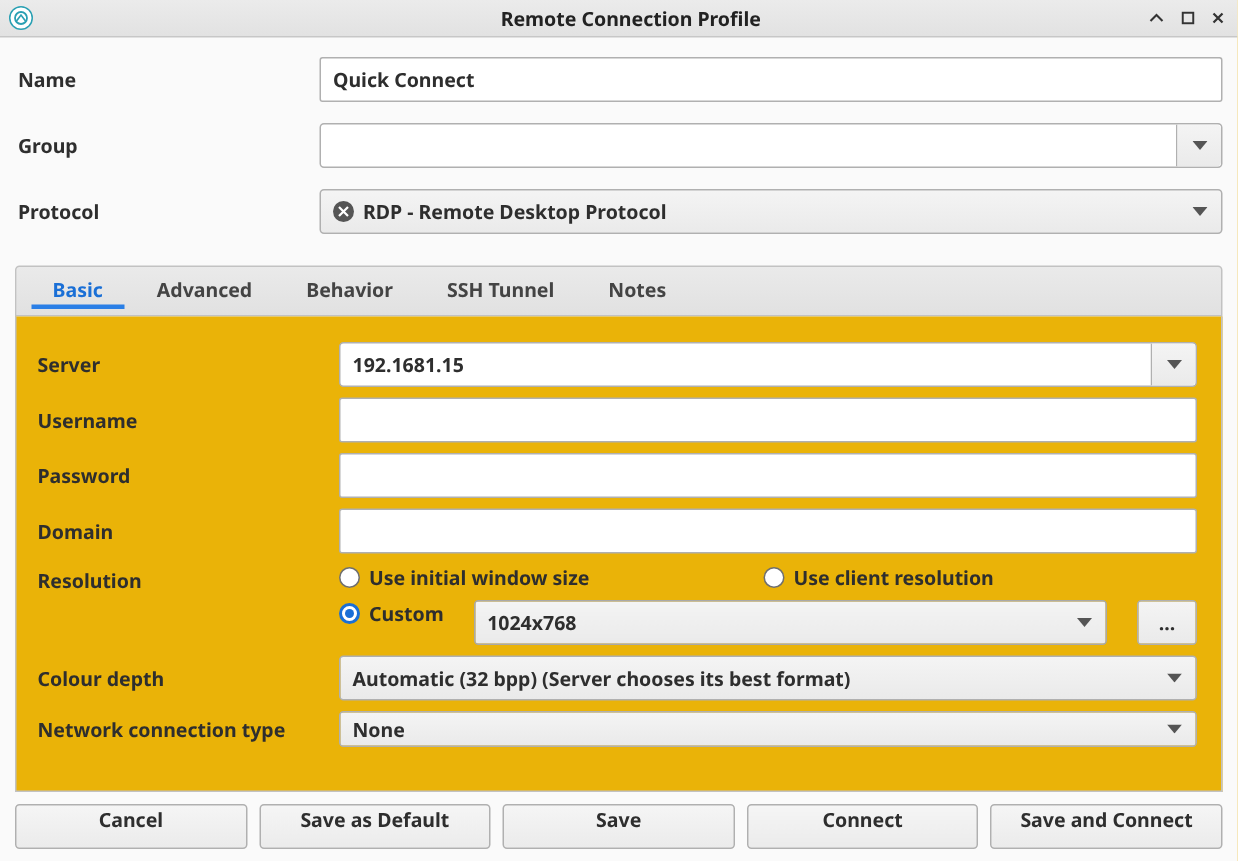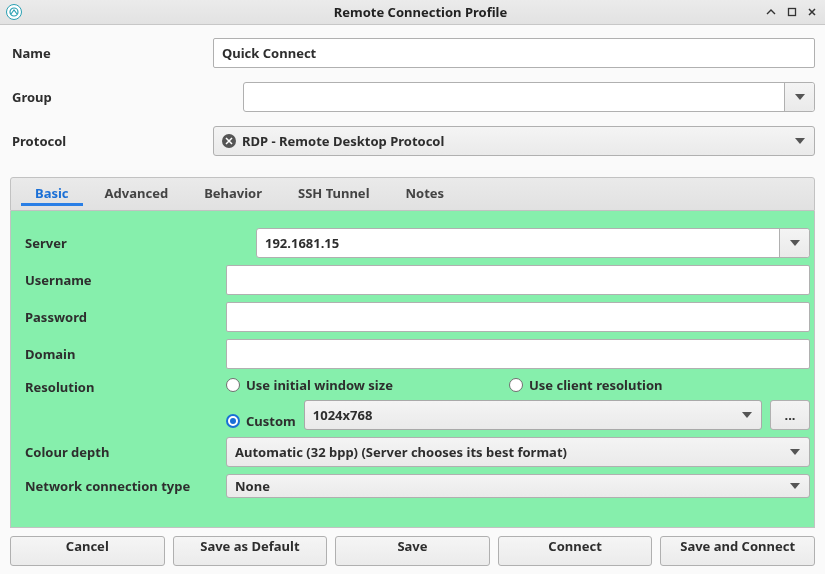--- a/index.html
+++ b/index.html
@@ -164,9 +164,9 @@
     flex: 1 1 auto;
     border: 1px solid #c2c2c2;
     border-top: none;
-    padding: 10px 4px 4px 12px;
+    padding: 10px 16px 4px 12px;
     overflow: hidden;
-    background: #86efac;
+    background: #eab308;
   }
 
   .inner-label { width: 170px; }

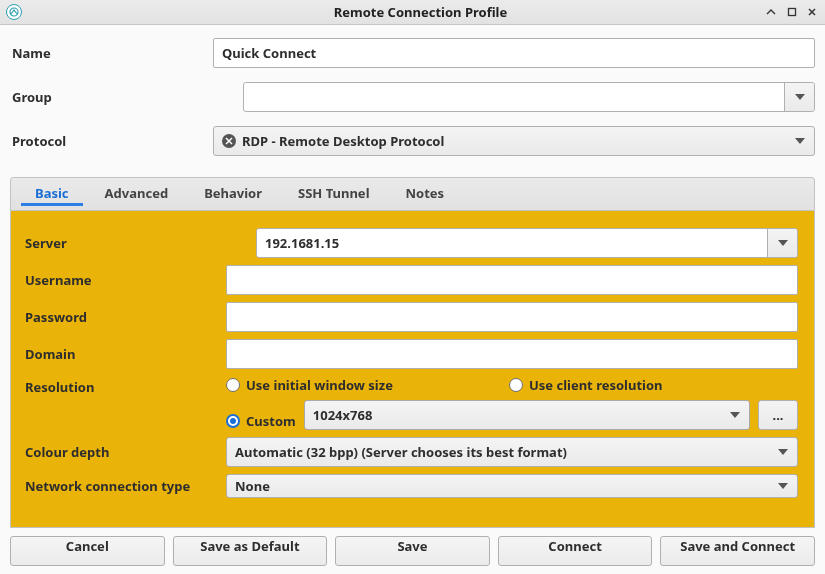--- a/index.html
+++ b/index.html
@@ -105,7 +105,6 @@
   .combo.segmented {
     padding: 0;
     background: #fff;
-    margin-left: 30px;
   }
   .combo.segmented .main {
     flex: 1 1 auto;

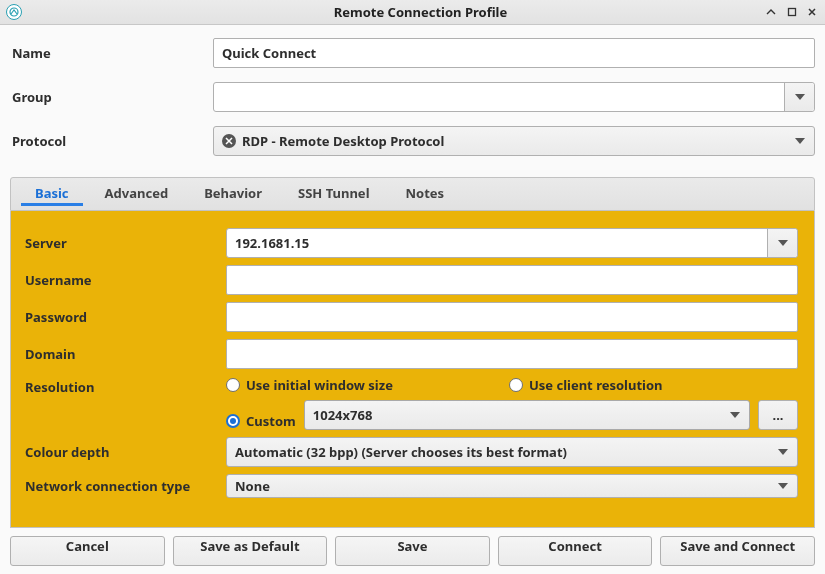--- a/index.html
+++ b/index.html
@@ -202,8 +202,8 @@
 
   .custom-row {
     display: flex;
-    align-items: flex-end;
-    gap: 8px;
+    align-items: flex-start;
+    gap: 20px;
   }
   .custom-row > .combo { flex: 1 1 auto; border-color:#a9a9a9; }
   .more-btn {

